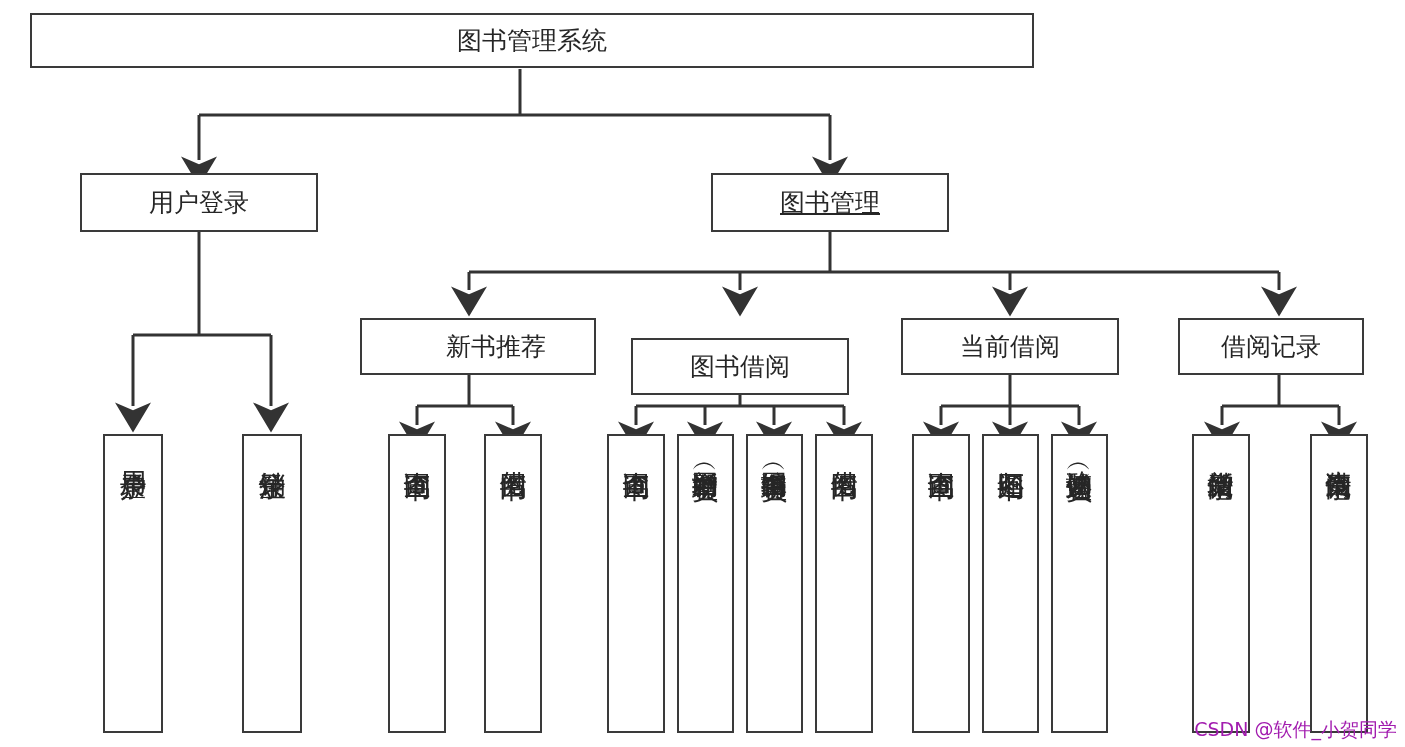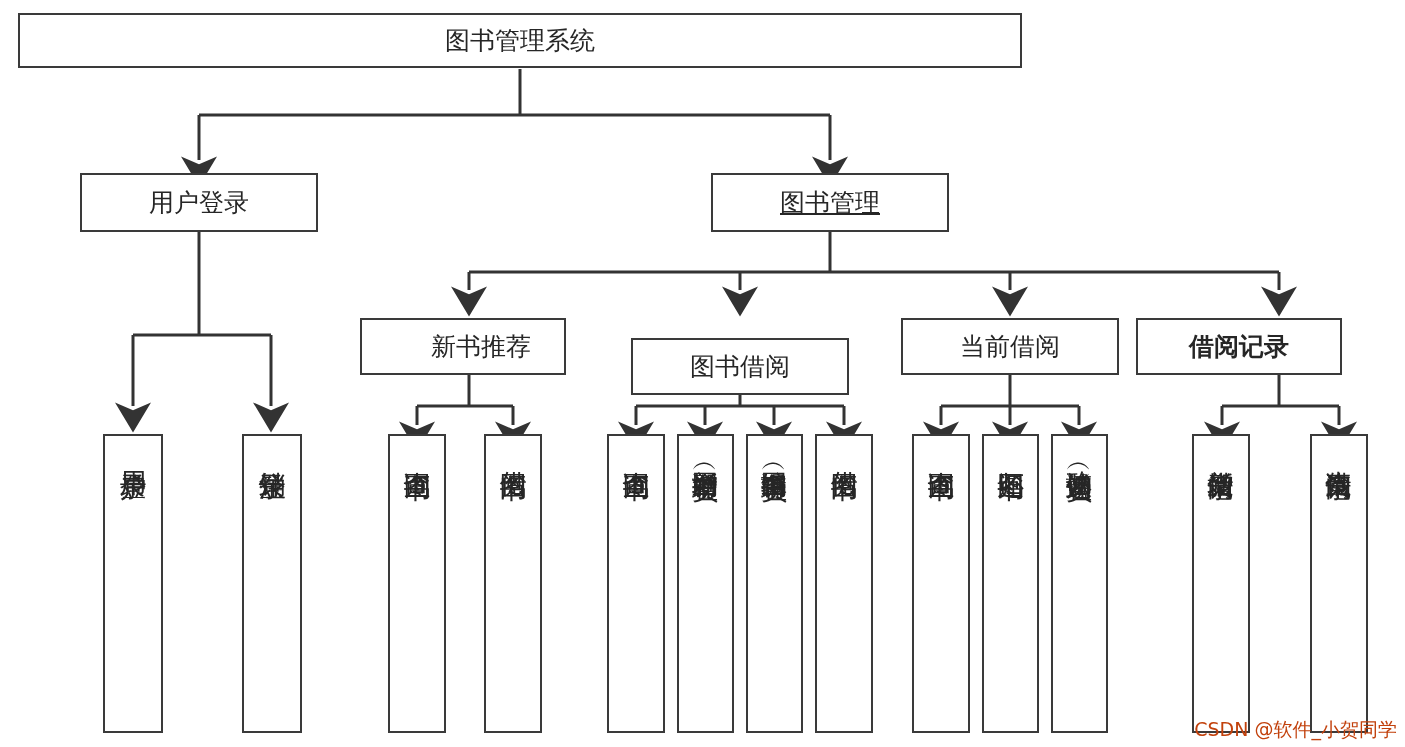--- a/index.html
+++ b/index.html
@@ -113,7 +113,7 @@
     </g>
   </svg>
 
-  <div class="node h" style="left:18px;top:13px;width:1004px;height:55px;justify-content:center;">
+  <div class="node h" style="left:30px;top:13px;width:1004px;height:55px;justify-content:center;">
     <span class="lbl">图书管理系统</span>
   </div>
 

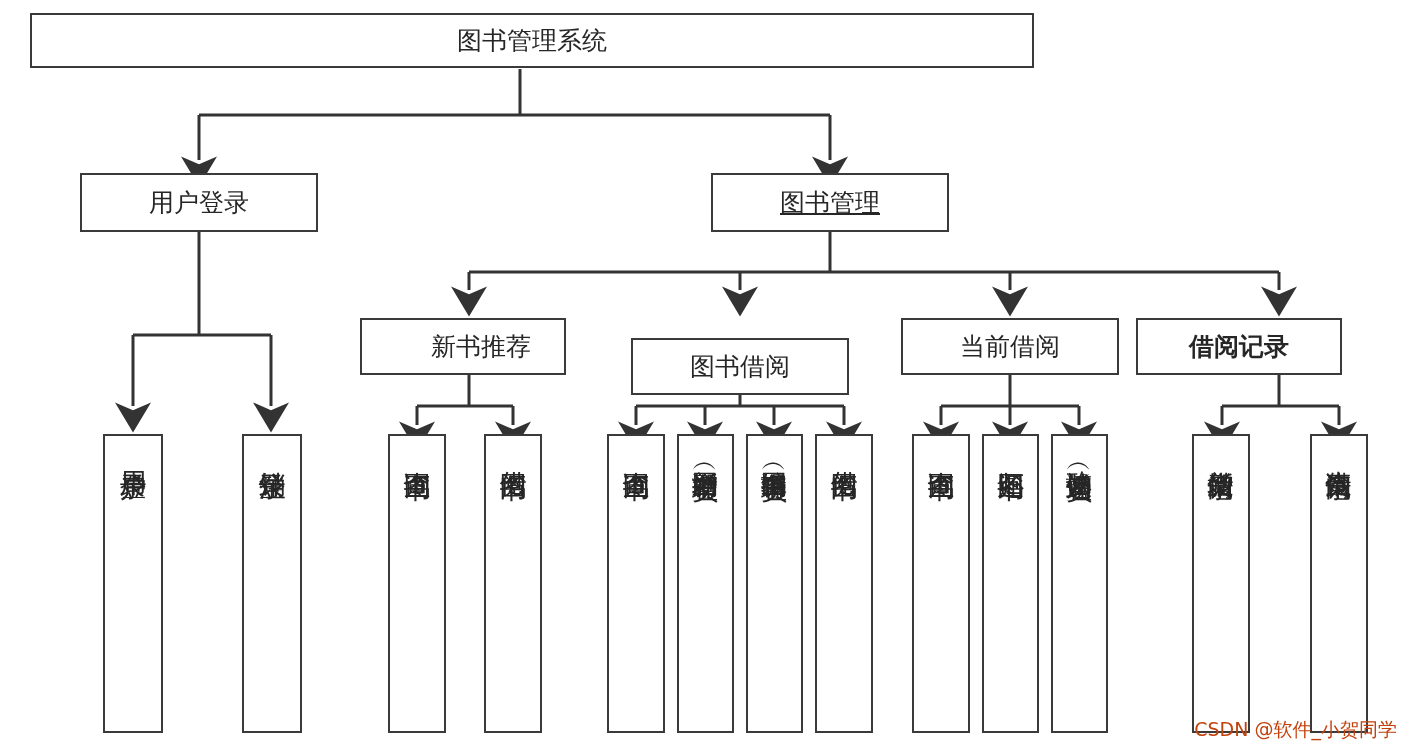--- a/index.html
+++ b/index.html
@@ -125,7 +125,7 @@
     <span class="lbl">图书管理</span>
   </div>
 
-  <div class="node h" style="left:360px;top:318px;width:206px;height:57px;padding-left:36px;">
+  <div class="node h" style="left:360px;top:318px;width:236px;height:57px;padding-left:36px;">
     <span class="lbl">新书推荐</span>
   </div>
 

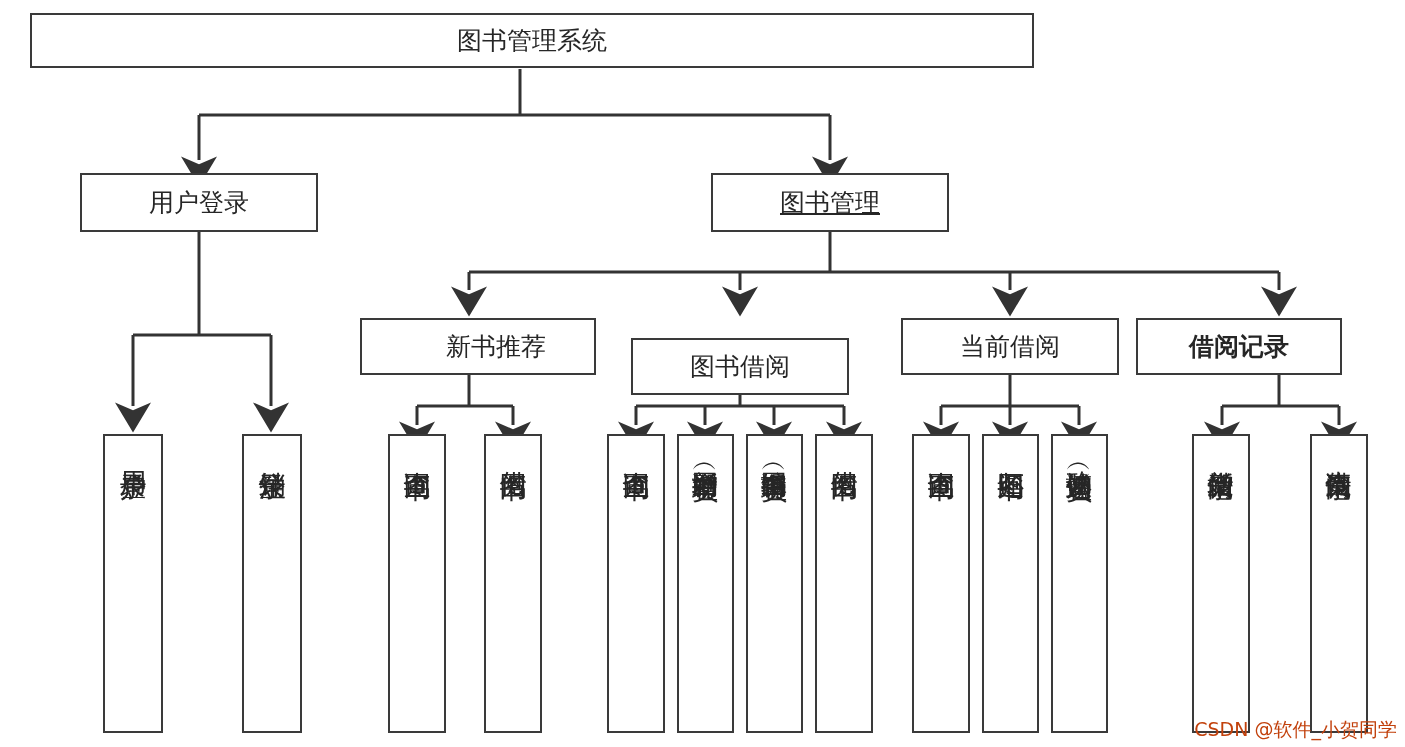--- a/index.html
+++ b/index.html
@@ -137,7 +137,7 @@
     <span class="lbl">当前借阅</span>
   </div>
 
-  <div class="node h" style="left:1136px;top:318px;width:206px;height:57px;font-weight:bold;">
+  <div class="node h" style="left:1178px;top:318px;width:186px;height:57px;">
     <span class="lbl">借阅记录</span>
   </div>
 

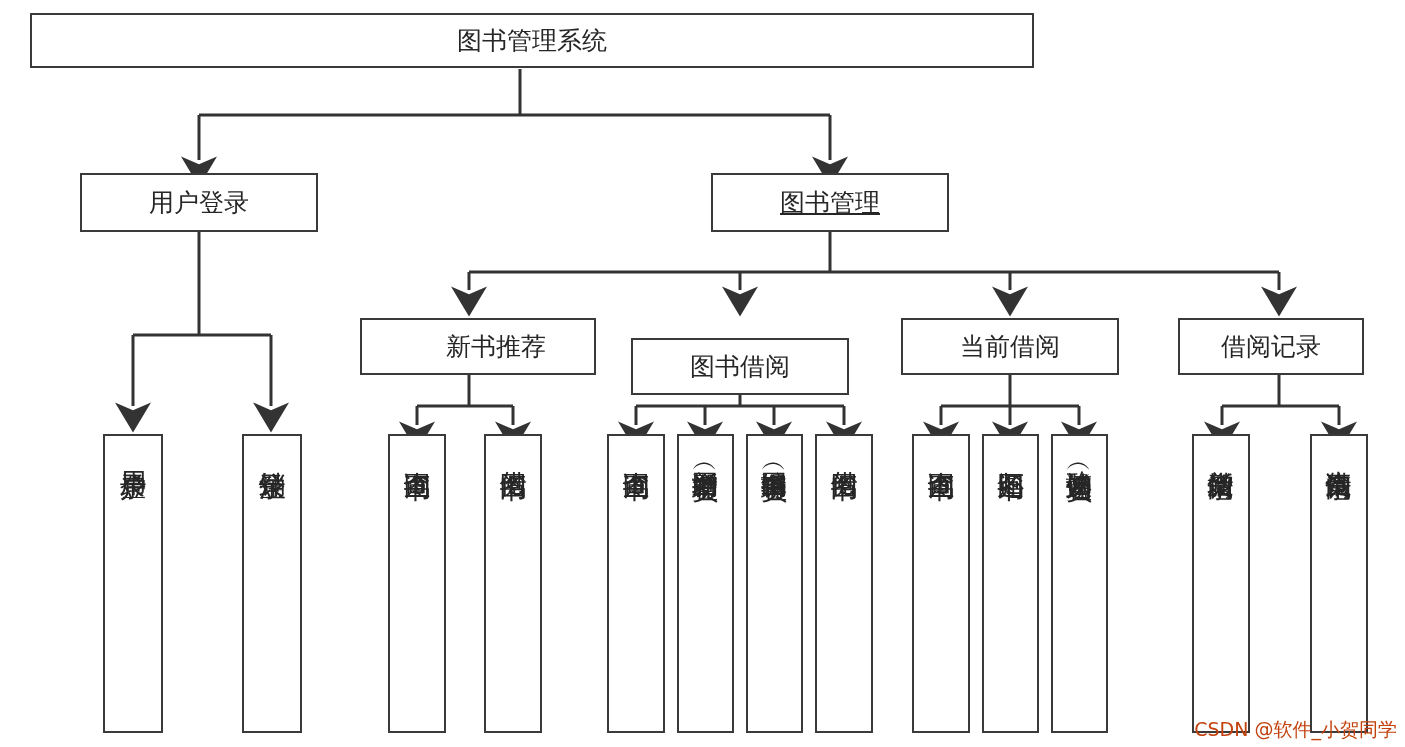--- a/index.html
+++ b/index.html
@@ -51,7 +51,7 @@
     right:8px;
     bottom:4px;
     font-size:19px;
-    color:#c2410c;
+    color:#a21caf;
     white-space:nowrap;
     pointer-events:none;
   }

